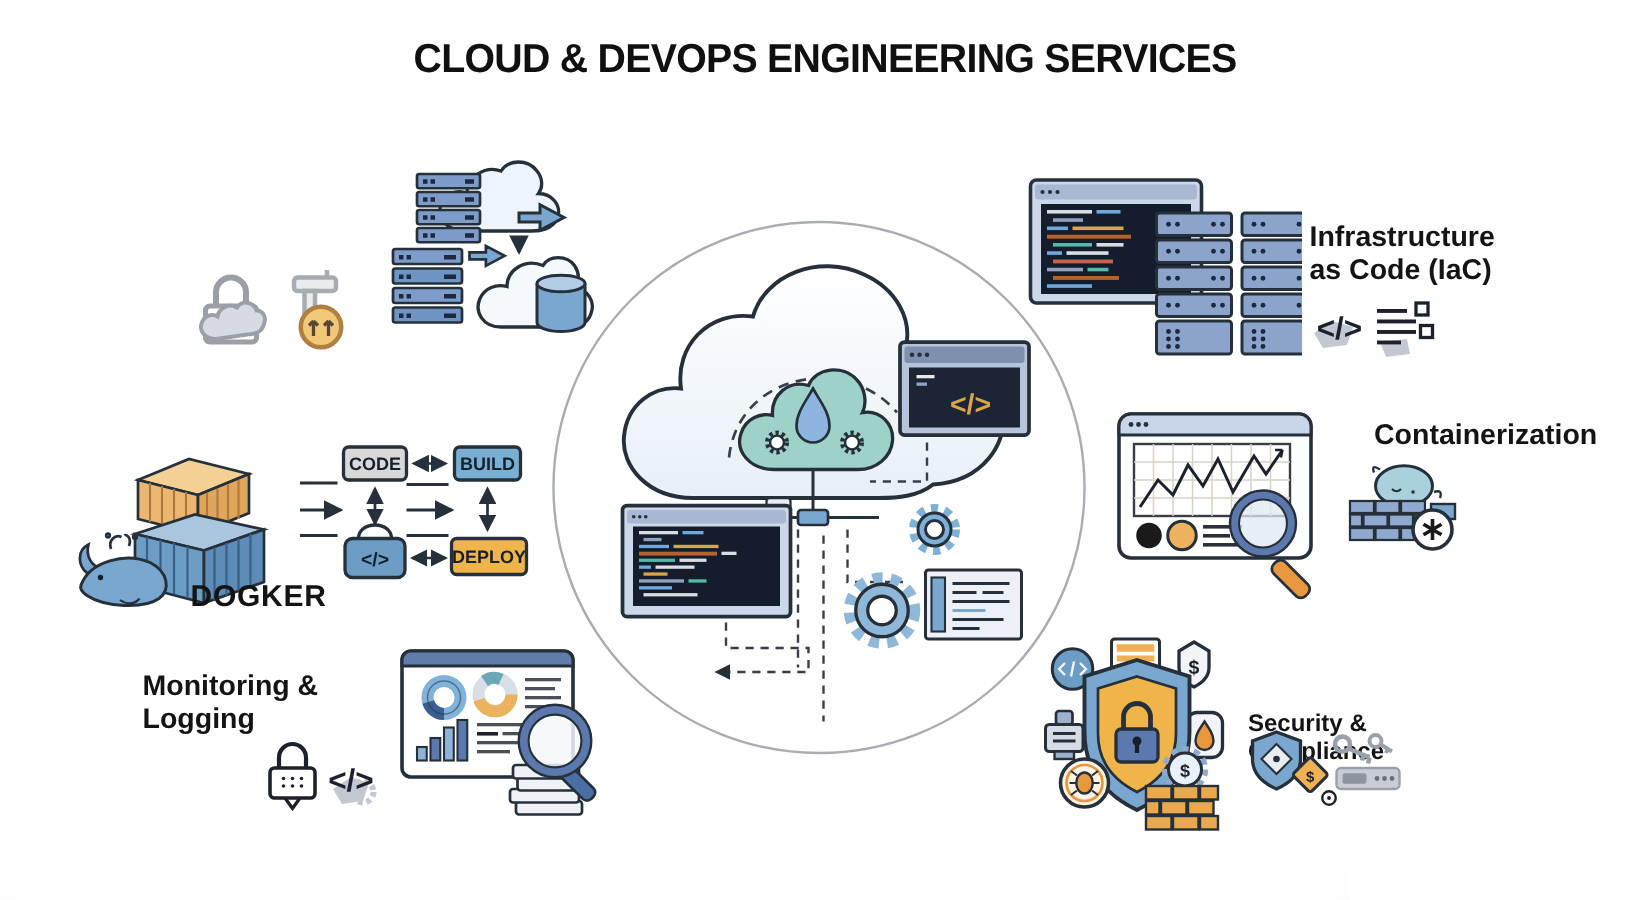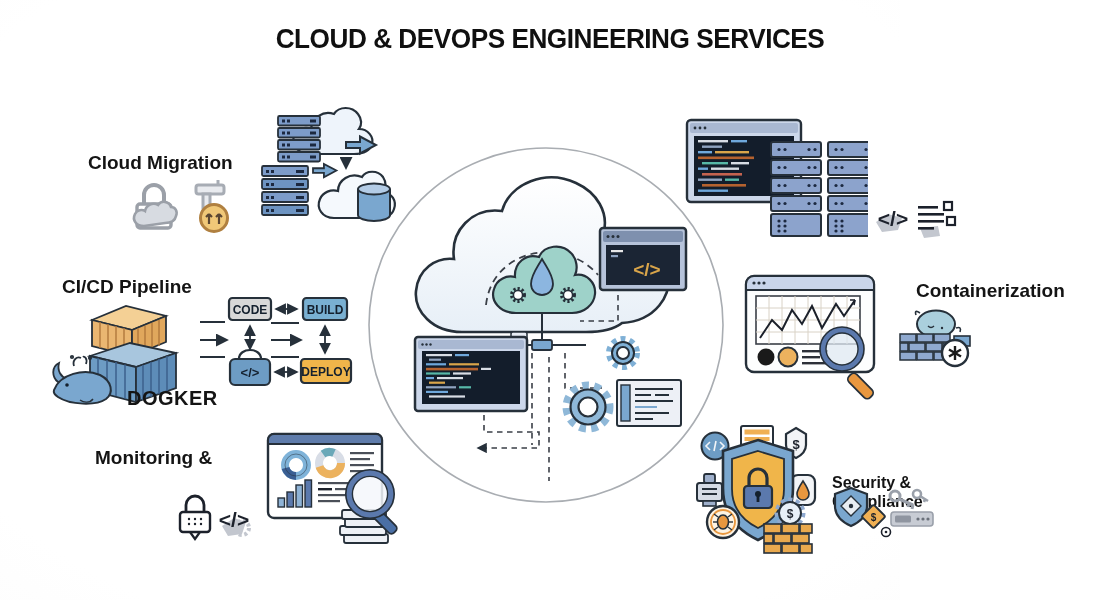--- a/index.html
+++ b/index.html
@@ -135,9 +135,6 @@
     </g>
   </svg>
 
-  <div class="label" style="left:88px;top:152px">
-    <span>Cloud Migration</span>
-  </div>
   <svg class="abs" style="left:130px;top:178px" width="115" height="58" viewBox="0 0 115 58">
     <g fill="none" stroke="#9ba0a8">
       <path d="M14 26 V17 A10 10 0 0 1 34 17 V26" stroke-width="4"></path>

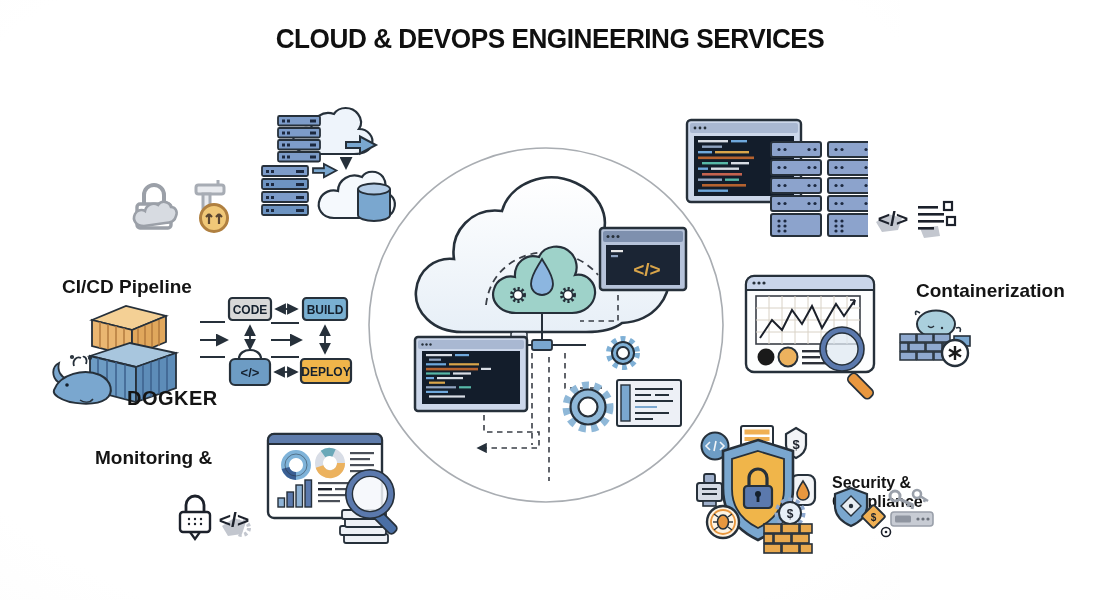--- a/index.html
+++ b/index.html
@@ -458,6 +458,10 @@
       </g>
     </g>
   </svg>
+  <div class="label" style="left:873px;top:148px">
+    <span style="display:block">Infrastructure</span>
+    <span style="display:block">as Code (IaC)</span>
+  </div>
   <svg class="abs" style="left:872px;top:200px" width="90" height="42" viewBox="0 0 90 42">
     <g>
       <path d="M4 22 L16 14 L30 18 L26 30 L10 32 Z" fill="#c3c7cf"></path>

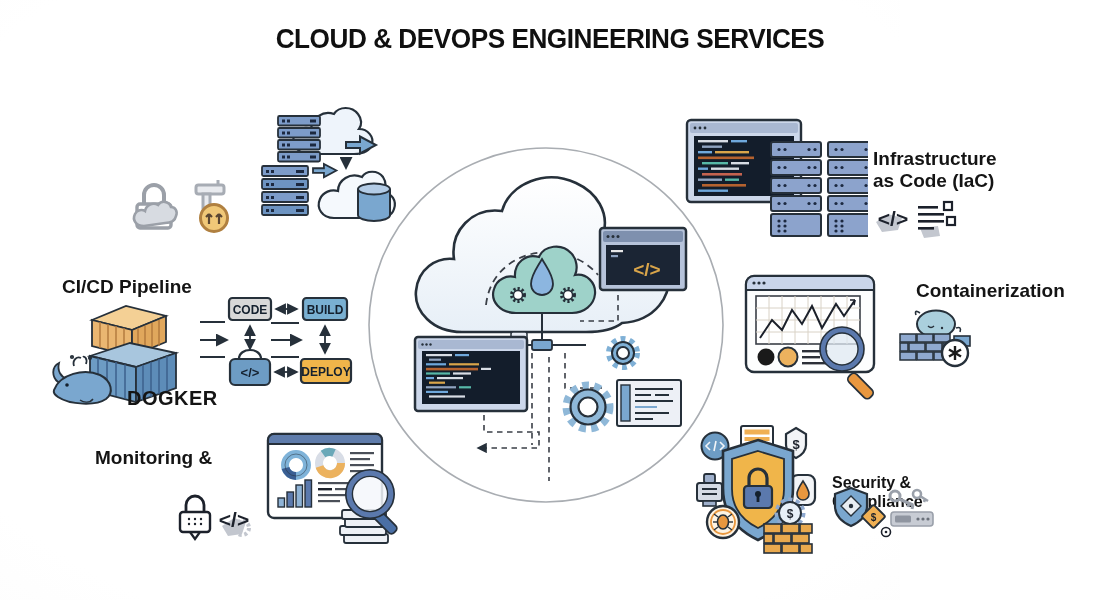--- a/index.html
+++ b/index.html
@@ -208,9 +208,6 @@
     </g>
   </svg>
 
-  <div class="label" style="left:62px;top:276px">
-    <span>CI/CD Pipeline</span>
-  </div>
   <svg class="abs" style="left:48px;top:294px" width="150" height="116" viewBox="0 0 150 116">
     <g transform="translate(44,6)" stroke="#26303a" stroke-width="1.8">
       <path d="M0 20 L34 6 L74 16 L40 30 Z" fill="#f4d095"></path>

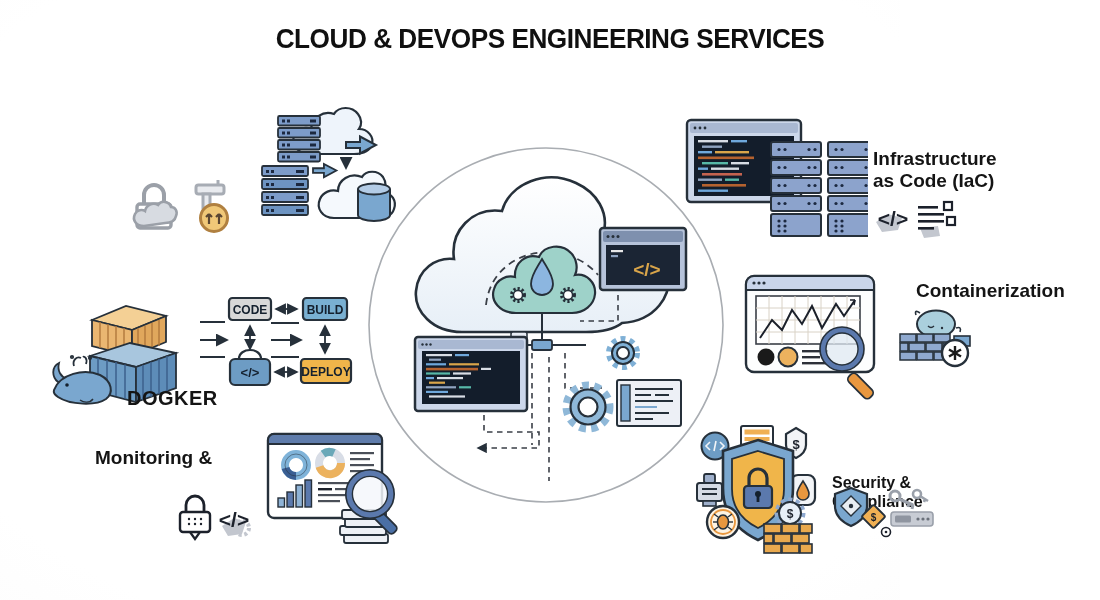--- a/index.html
+++ b/index.html
@@ -293,6 +293,7 @@
 
   <div class="label right" style="left:95px;top:447px;width:155px">
     <span style="display:block">Monitoring &amp;</span>
+    <span style="display:block">Logging</span>
   </div>
   <svg class="abs" style="left:176px;top:492px" width="85" height="55" viewBox="0 0 85 55">
     <g>

